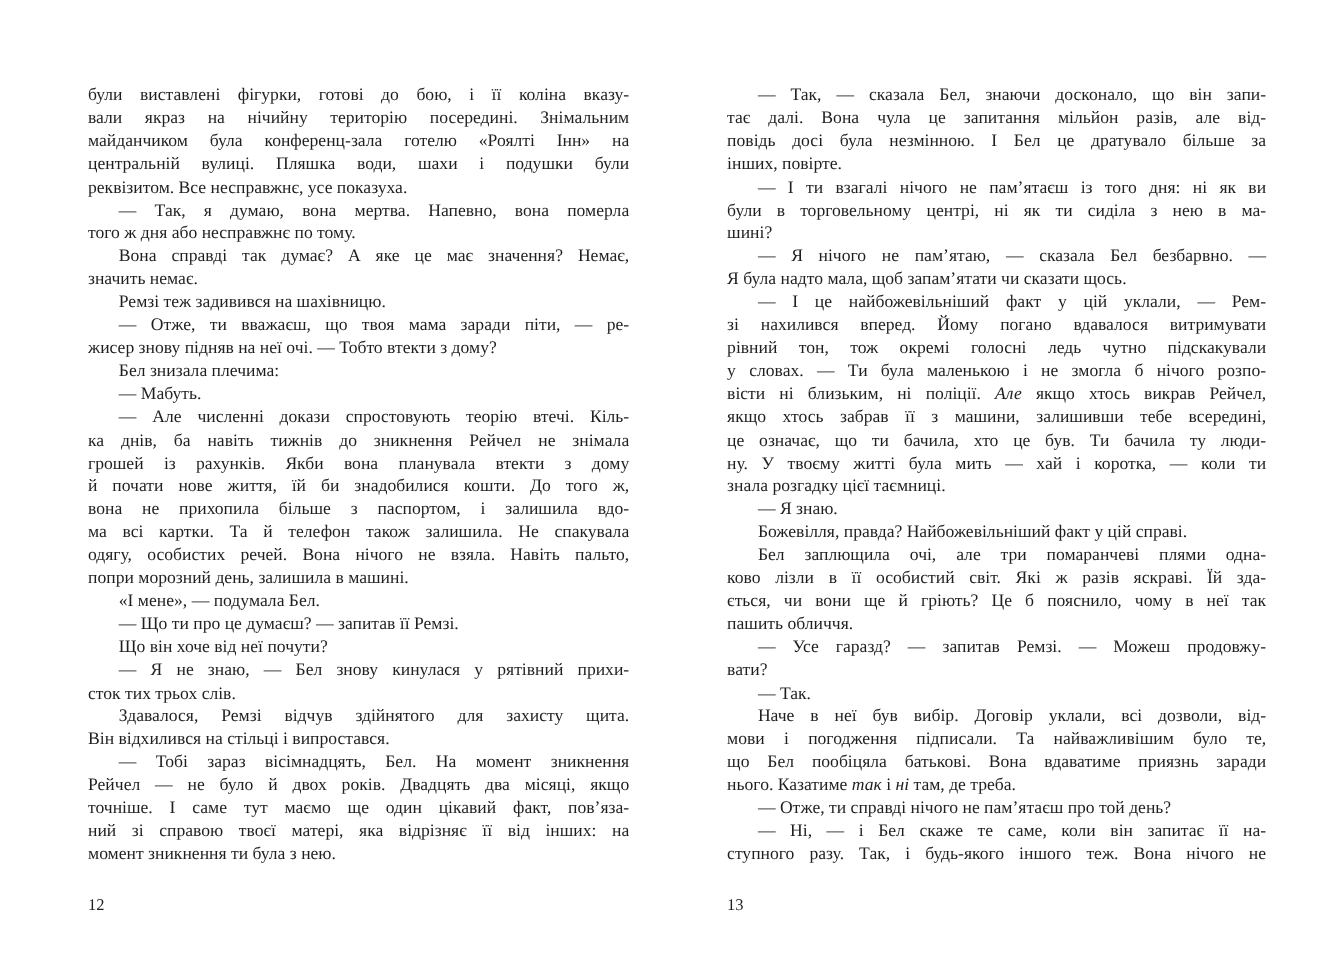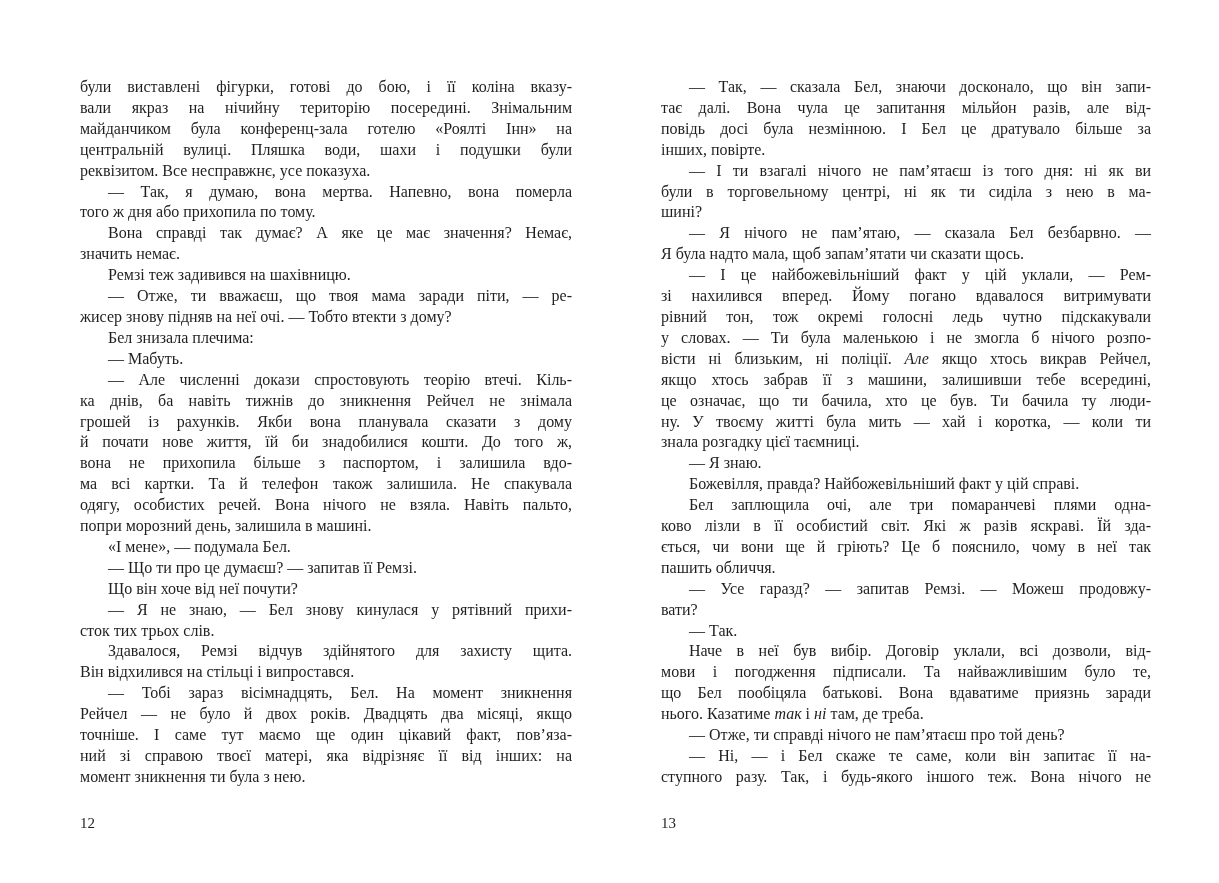--- a/index.html
+++ b/index.html
@@ -57,7 +57,7 @@
       </div>
       <div class="paragraph">
         <div class="line indent"><span>— Так, я думаю, вона мертва. Напевно, вона померла</span></div>
-        <div class="line para-end"><span>того ж дня або прихопила по тому.</span></div>
+        <div class="line para-end"><span>того ж дня або несправжнє по тому.</span></div>
       </div>
       <div class="paragraph">
         <div class="line indent"><span>Вона справді так думає? А яке це має значення? Немає,</span></div>

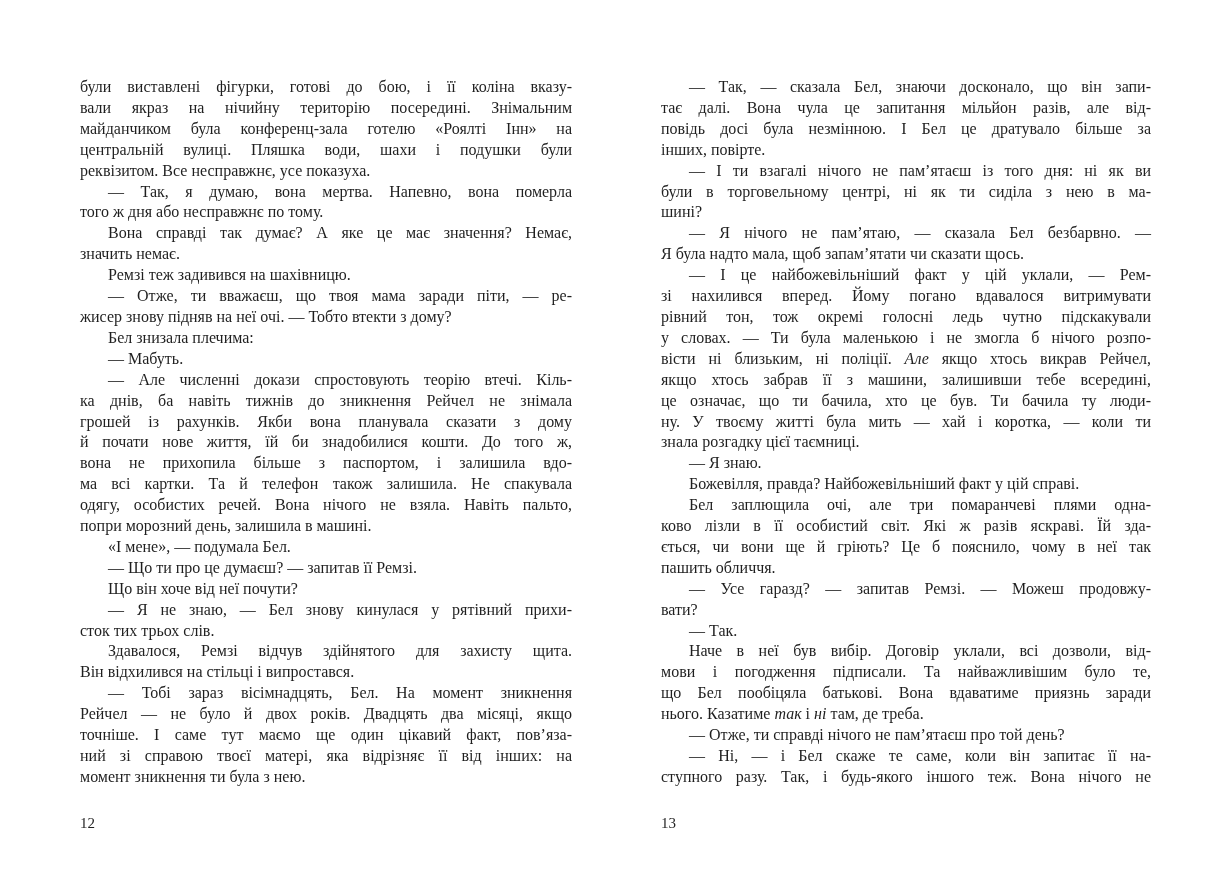--- a/index.html
+++ b/index.html
@@ -79,7 +79,7 @@
       <div class="paragraph">
         <div class="line indent"><span>— Але численні докази спростовують теорію втечі. Кіль-</span></div>
         <div class="line"><span>ка днів, ба навіть тижнів до зникнення Рейчел не знімала</span></div>
-        <div class="line"><span>грошей із рахунків. Якби вона планувала сказати з дому</span></div>
+        <div class="line"><span>грошей із рахунків. Якби вона планувала втекти з дому</span></div>
         <div class="line"><span>й почати нове життя, їй би знадобилися кошти. До того ж,</span></div>
         <div class="line"><span>вона не прихопила більше з паспортом, і залишила вдо-</span></div>
         <div class="line"><span>ма всі картки. Та й телефон також залишила. Не спакувала</span></div>

